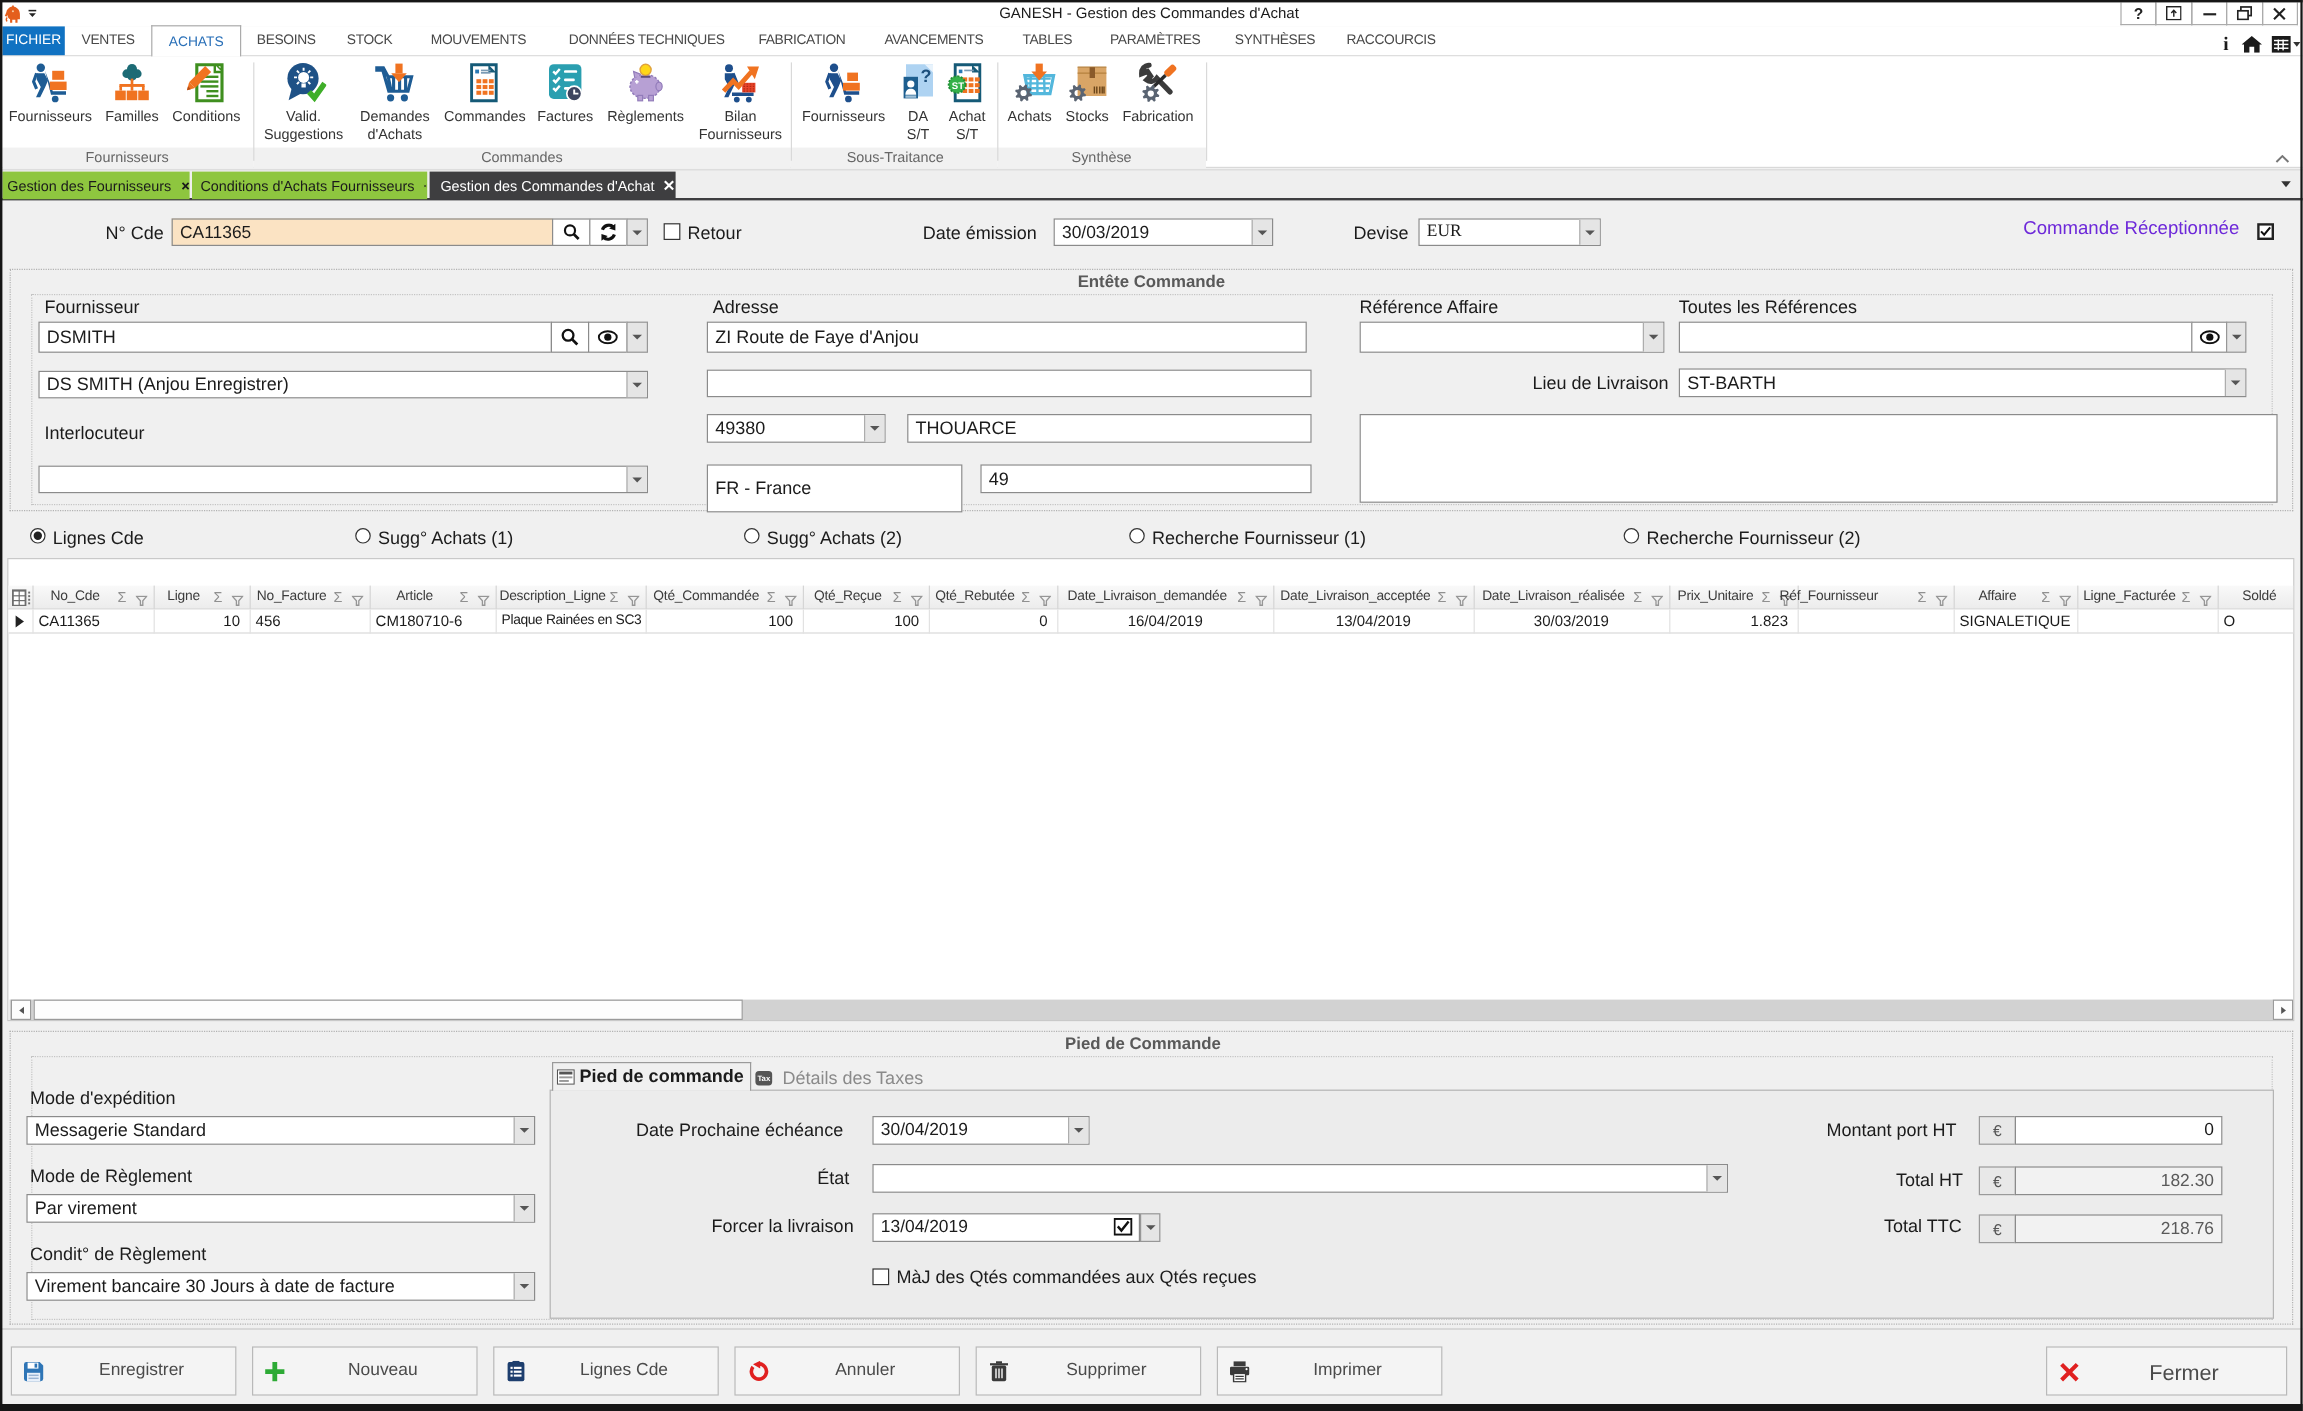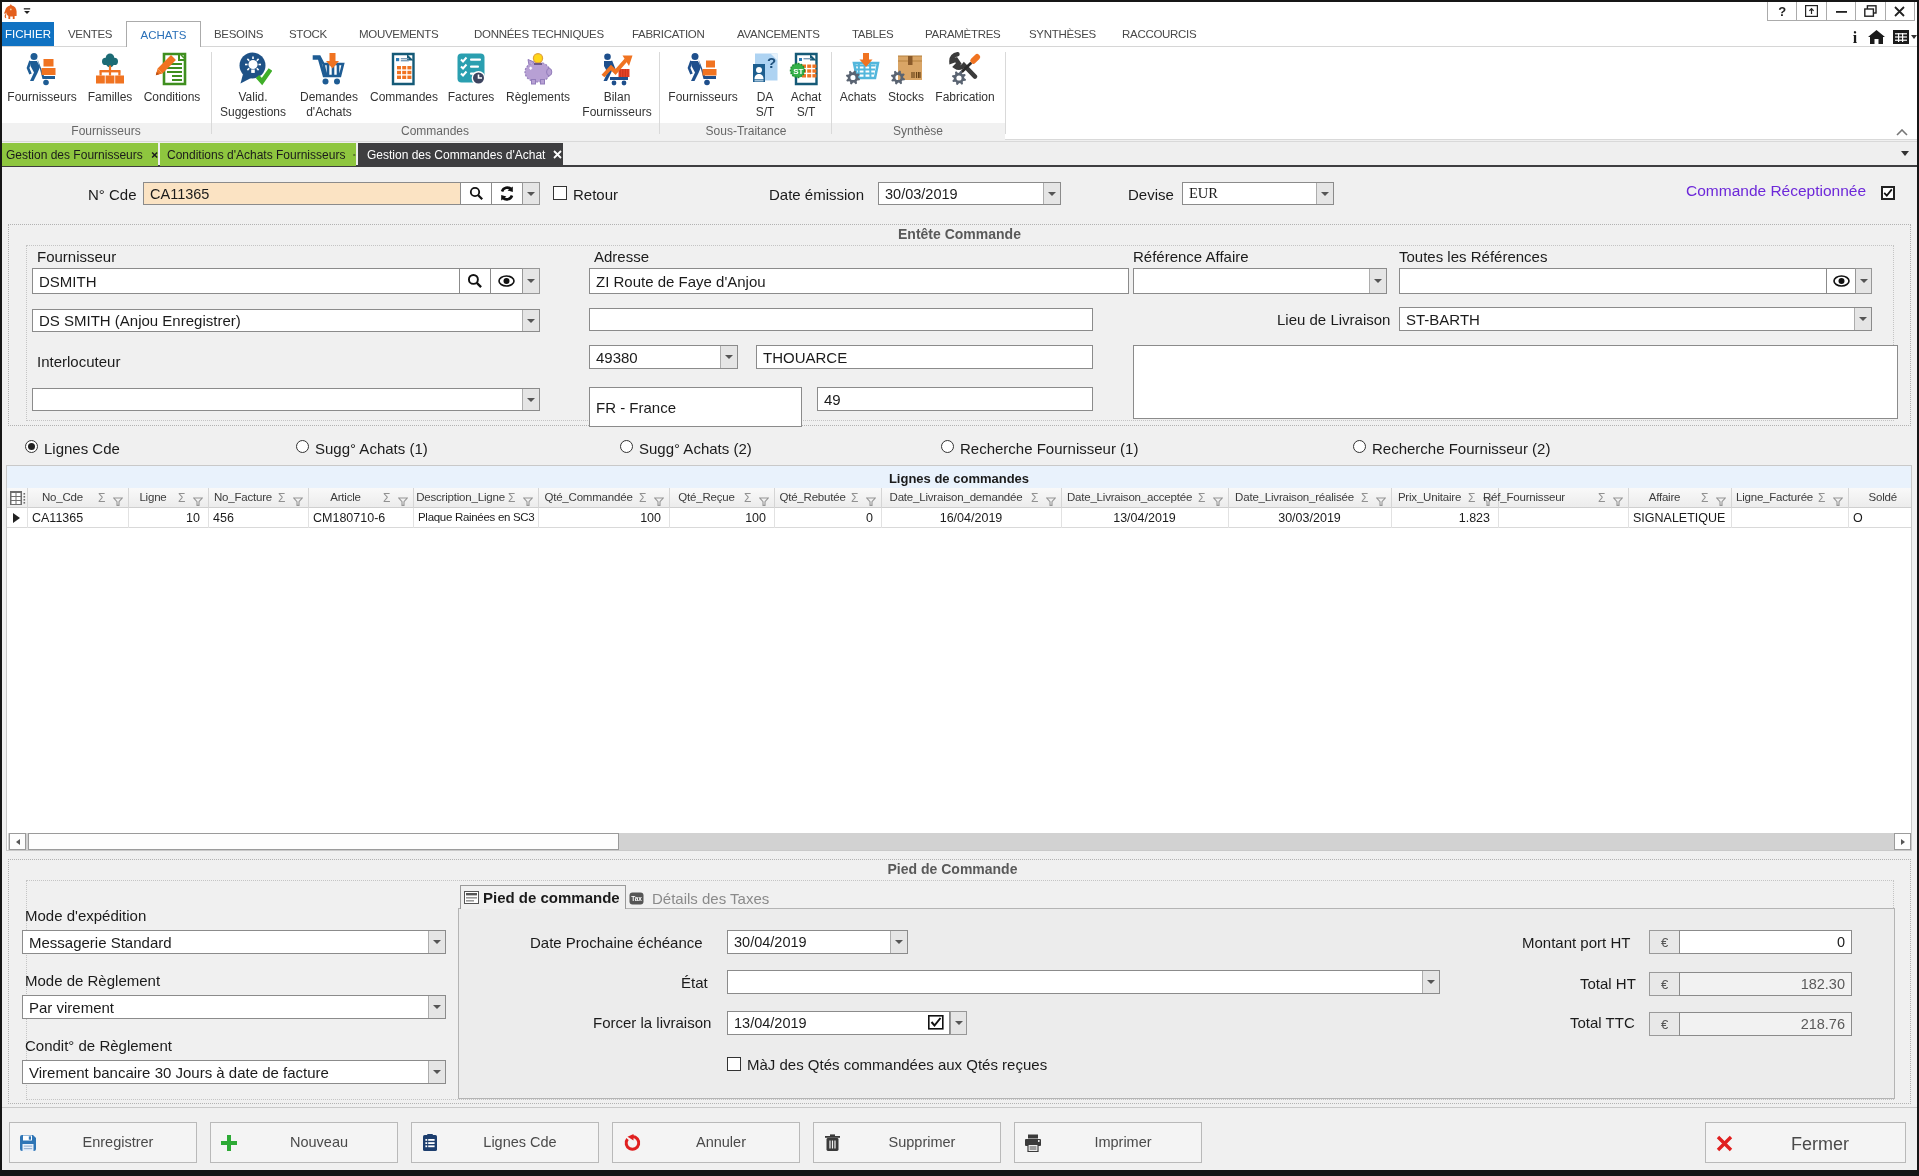--- a/index.html
+++ b/index.html
@@ -38,6 +38,7 @@
     <rect x="1" y="1" width="8" height="1.6" fill="#222"></rect>
     <path d="M1.4 4.6 h7.2 L5 8.4 Z" fill="#222"></path>
   </svg>
+  <div class="abs" style="left:0;top:2px;width:1915px;text-align:center;font-size:12.5px;color:#1b1b1b;">GANESH - Gestion des Commandes d'Achat</div>
   <div class="abs" style="left:1768px;top:0;width:147px;height:19px;display:flex;">
     <div style="flex:1;border:1px solid #ababab;border-top:none;margin-left:-1px;display:flex;align-items:center;justify-content:center;font-size:13px;font-weight:bold;color:#222;">?</div>
     <div style="flex:1;border:1px solid #ababab;border-top:none;margin-left:-1px;display:flex;align-items:center;justify-content:center;">

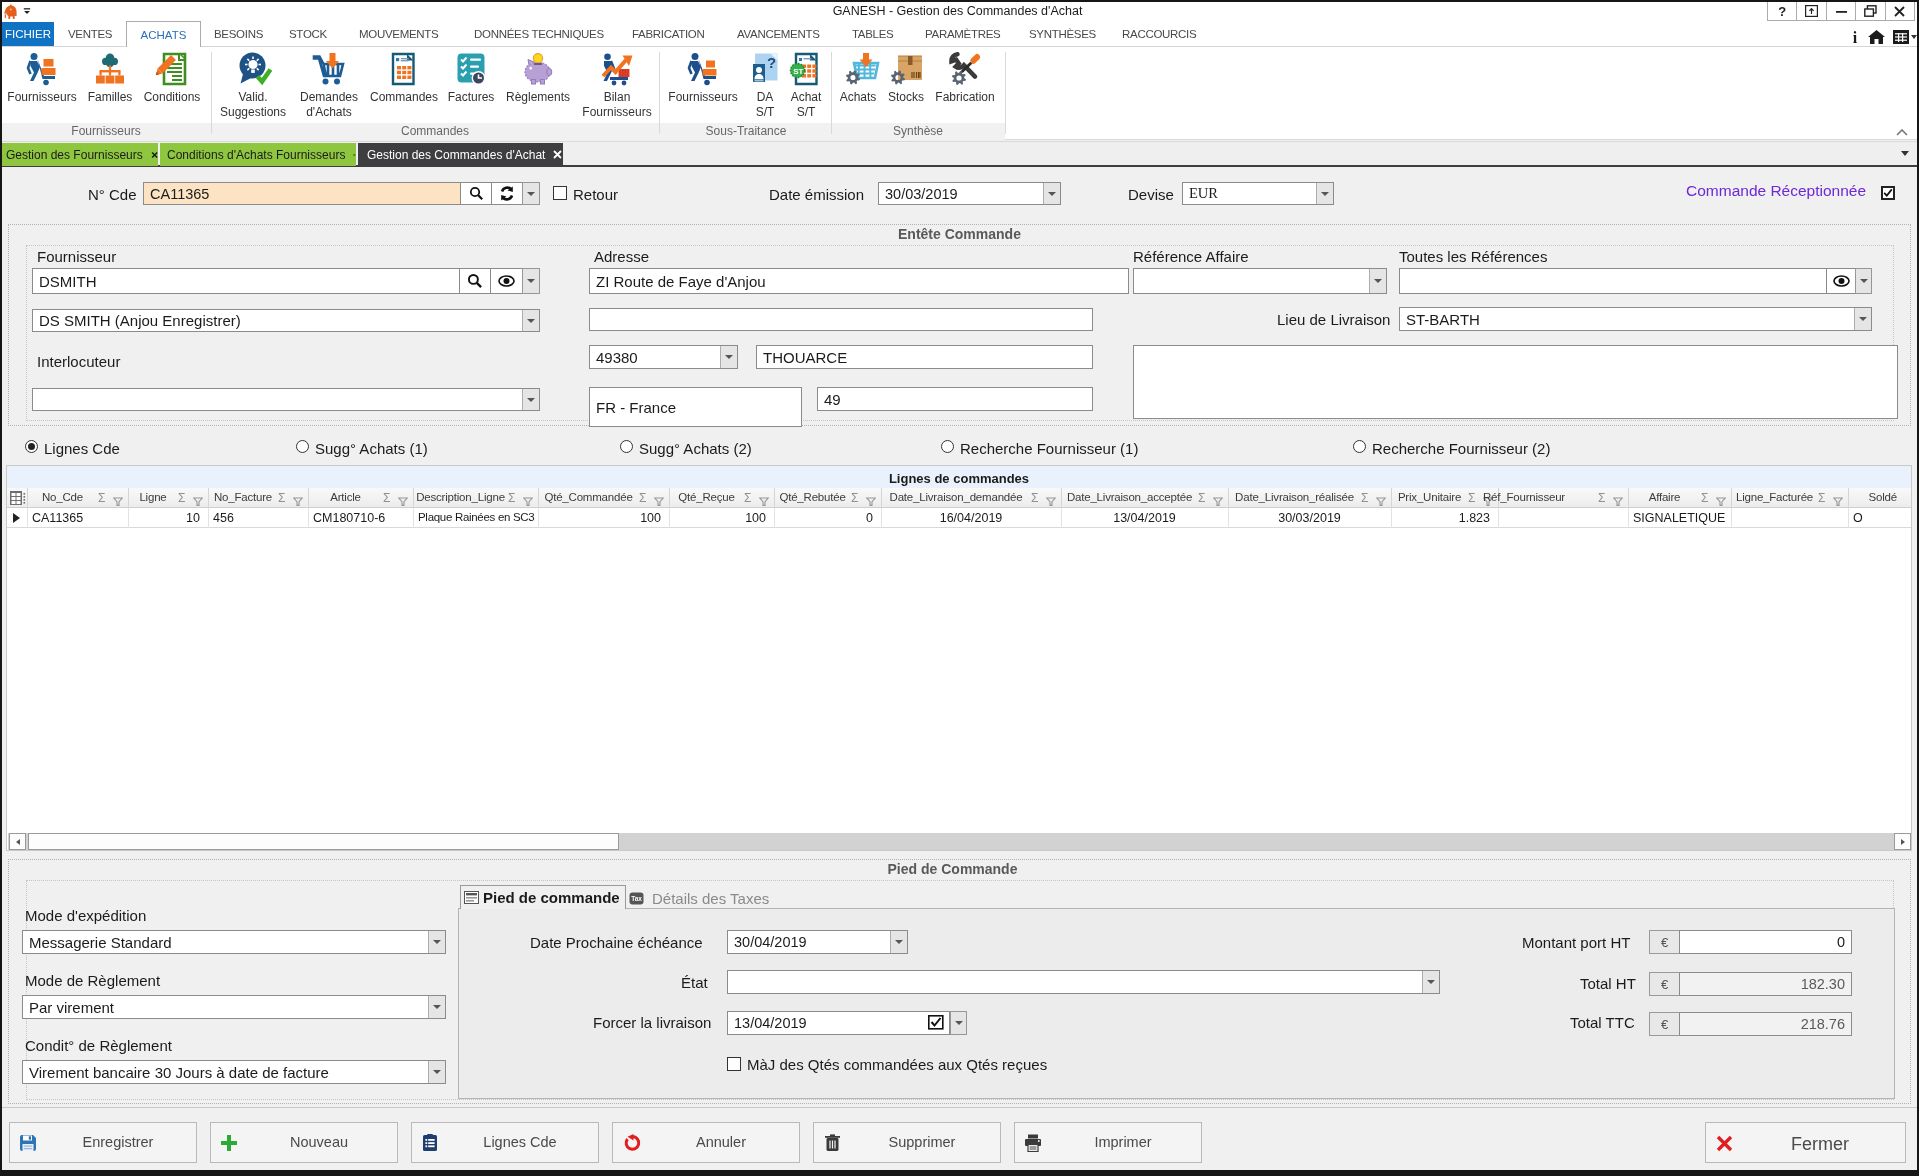--- a/index.html
+++ b/index.html
@@ -410,7 +410,7 @@
   <div class="ddbtn" style="left:522px;top:389px;width:17px;height:21px;border:none;border-left:1px solid #adadad;"></div>
 
   <div class="lbl" style="left:594px;top:248px;">Adresse</div>
-  <div class="inp" style="left:589px;top:268px;width:540px;height:26px;font-size:15px;">ZI Route de Faye d'Anjou</div>
+  <div class="inp" style="left:589px;top:268px;width:500px;height:26px;font-size:15px;">ZI Route de Faye d'Anjou</div>
   <div class="inp" style="left:589px;top:308px;width:504px;height:23px;"></div>
   <div class="inp" style="left:589px;top:345px;width:149px;height:24px;font-size:15px;">49380</div>
   <div class="ddbtn" style="left:720px;top:346px;width:17px;height:22px;border:none;border-left:1px solid #adadad;"></div>

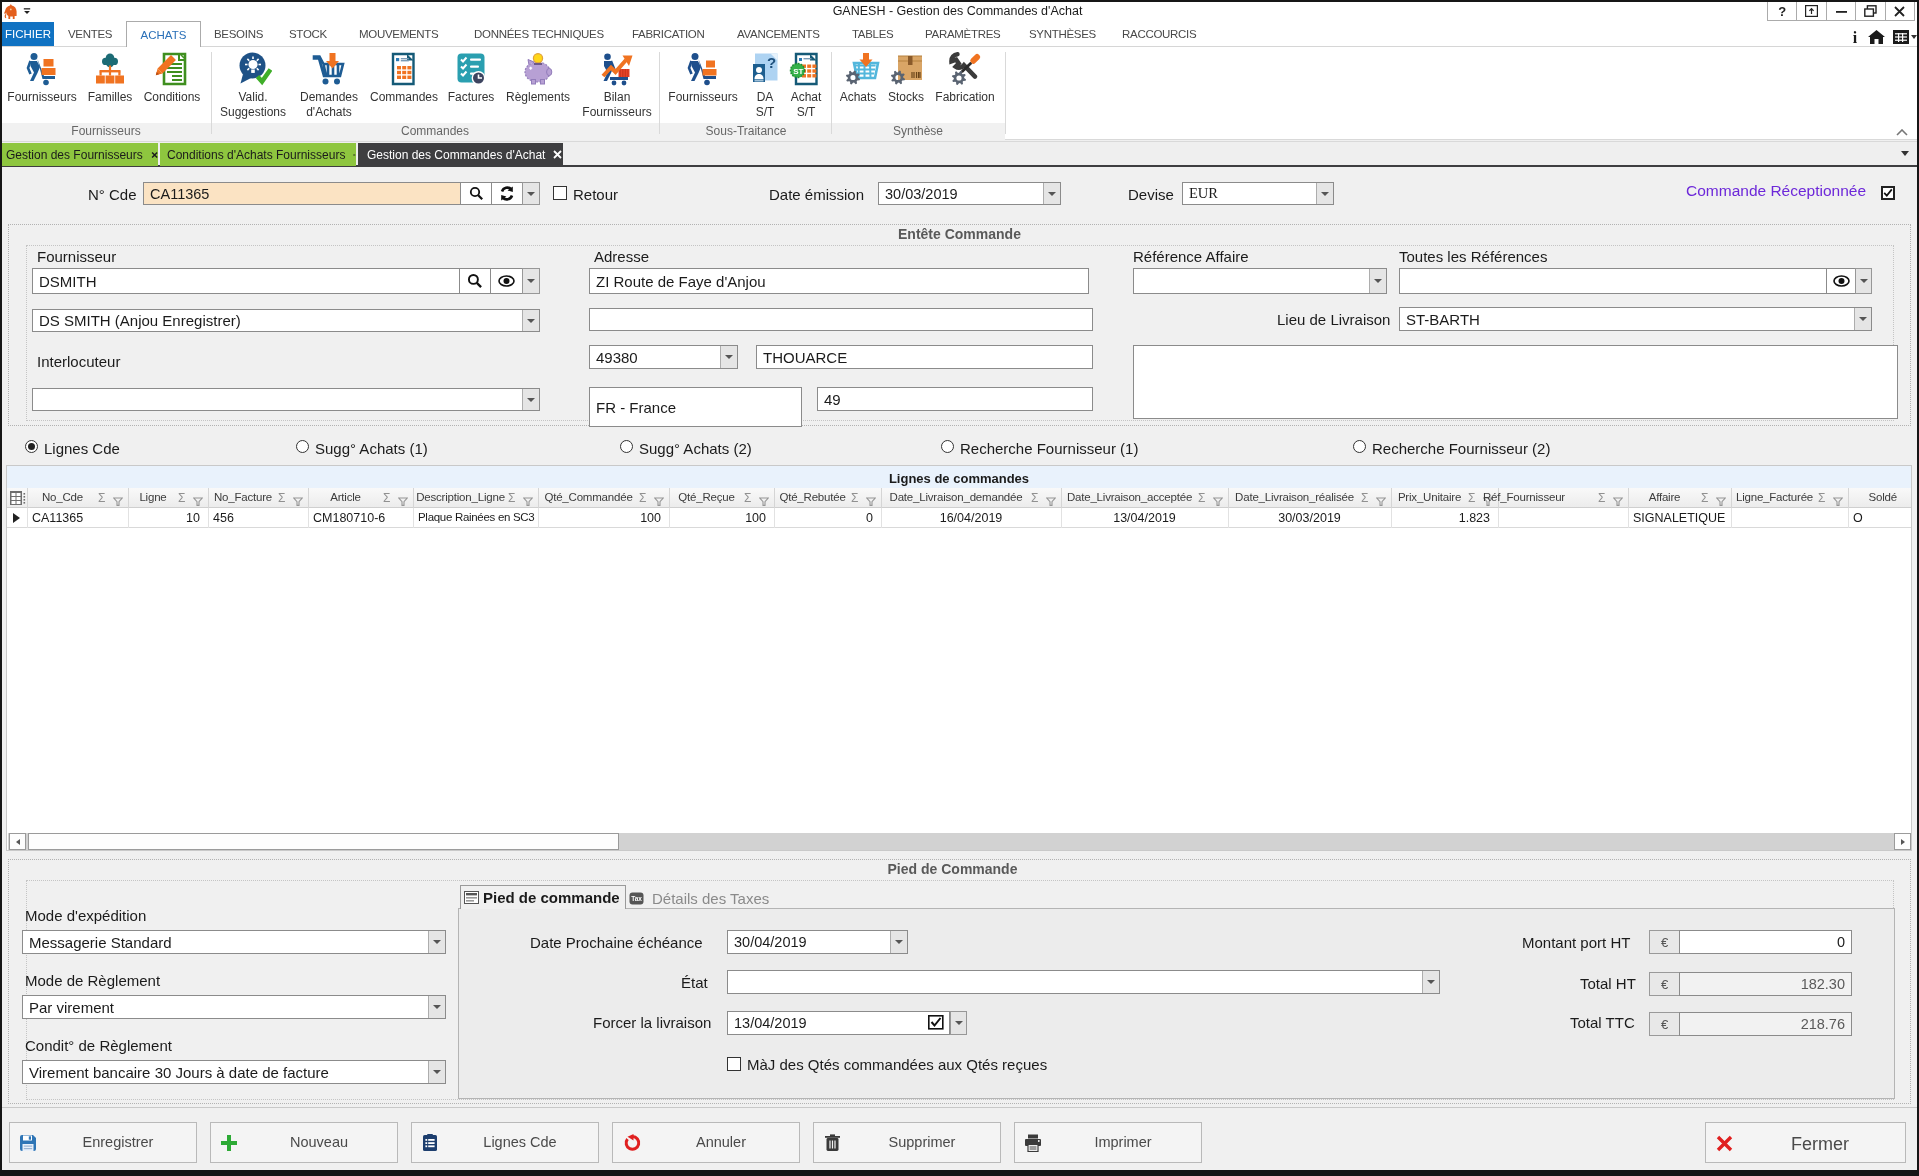--- a/index.html
+++ b/index.html
@@ -450,7 +450,6 @@
 </div>
 
 <div class="abs" style="left:6px;top:465px;width:1906px;height:386px;background:#fff;border:1px solid #c9c9c9;">
-  <div class="abs" style="left:0;top:0;width:1904px;height:22px;background:#e9f2fc;text-align:center;font-size:13px;font-weight:bold;color:#1b1b1b;padding-top:5px;">Lignes de commandes</div>
   <div class="abs" id="ghead" style="left:0;top:22px;width:1904px;height:20px;background:linear-gradient(#f9f9f9,#ececec);border-bottom:1px solid #cfcfcf;">
         <svg class="abs" style="left:3px;top:3px;" width="16" height="14" viewBox="0 0 16 14">
           <rect x="0" y="0" width="12" height="14" fill="#6e6e6e"></rect>

